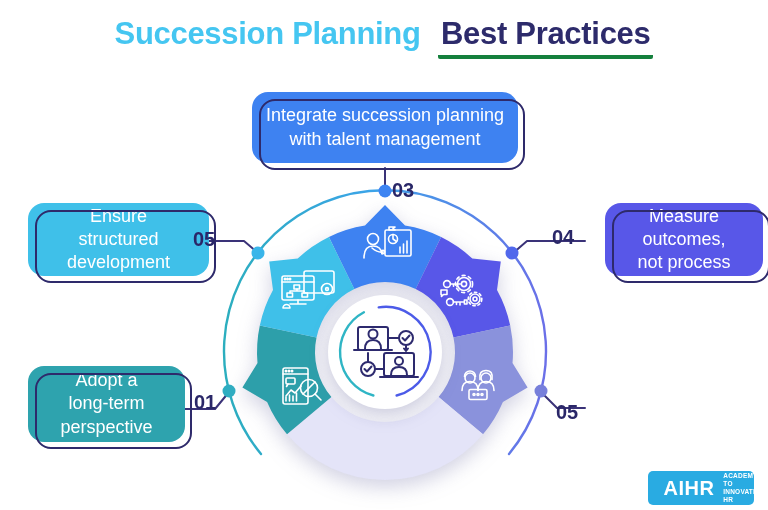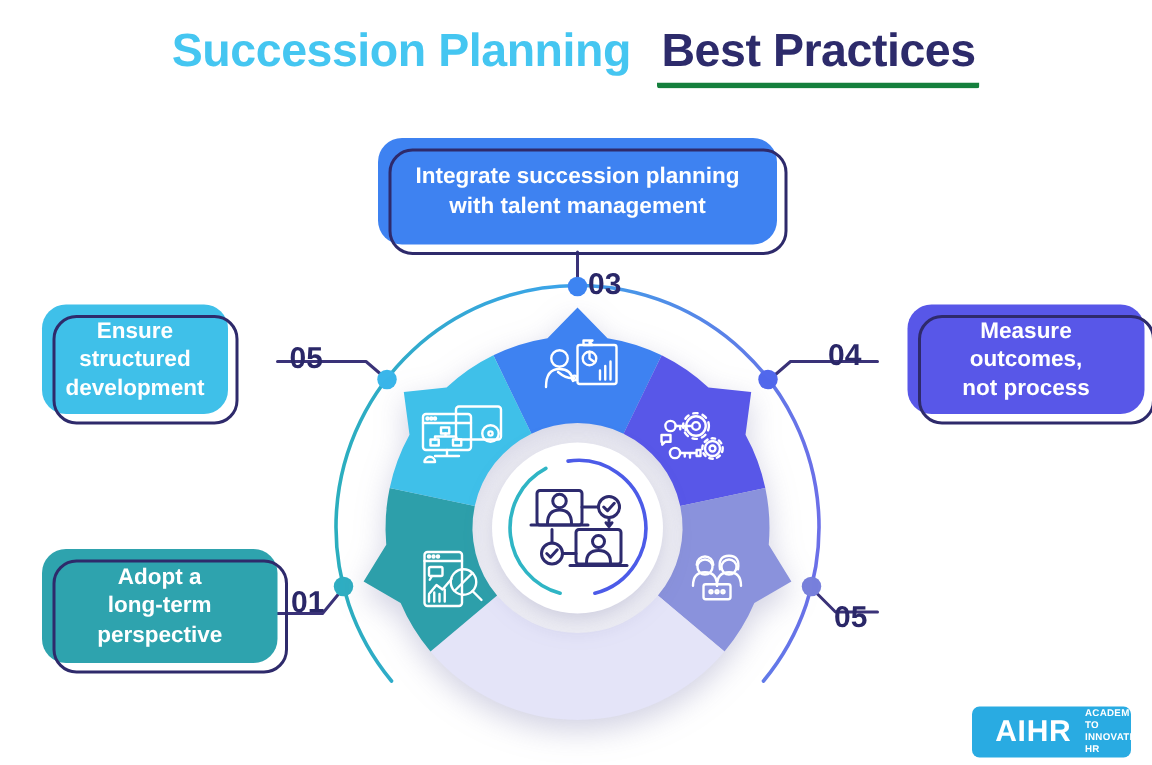--- a/index.html
+++ b/index.html
@@ -14,7 +14,7 @@
   .pbox{position:absolute;}
   .pbox .fill{position:absolute;inset:0;border-radius:16px;display:flex;
               align-items:center;justify-content:center;text-align:center;
-              color:#fff;font-weight:bold;font-size:15px;line-height:1.28;
+              color:#fff;font-weight:normal;font-size:18px;line-height:1.28;
               white-space:pre-line;}
   .pbox .brd{position:absolute;left:7px;top:7px;width:100%;height:100%;
              border:2.5px solid #2E2A6B;border-radius:16px;box-sizing:border-box;

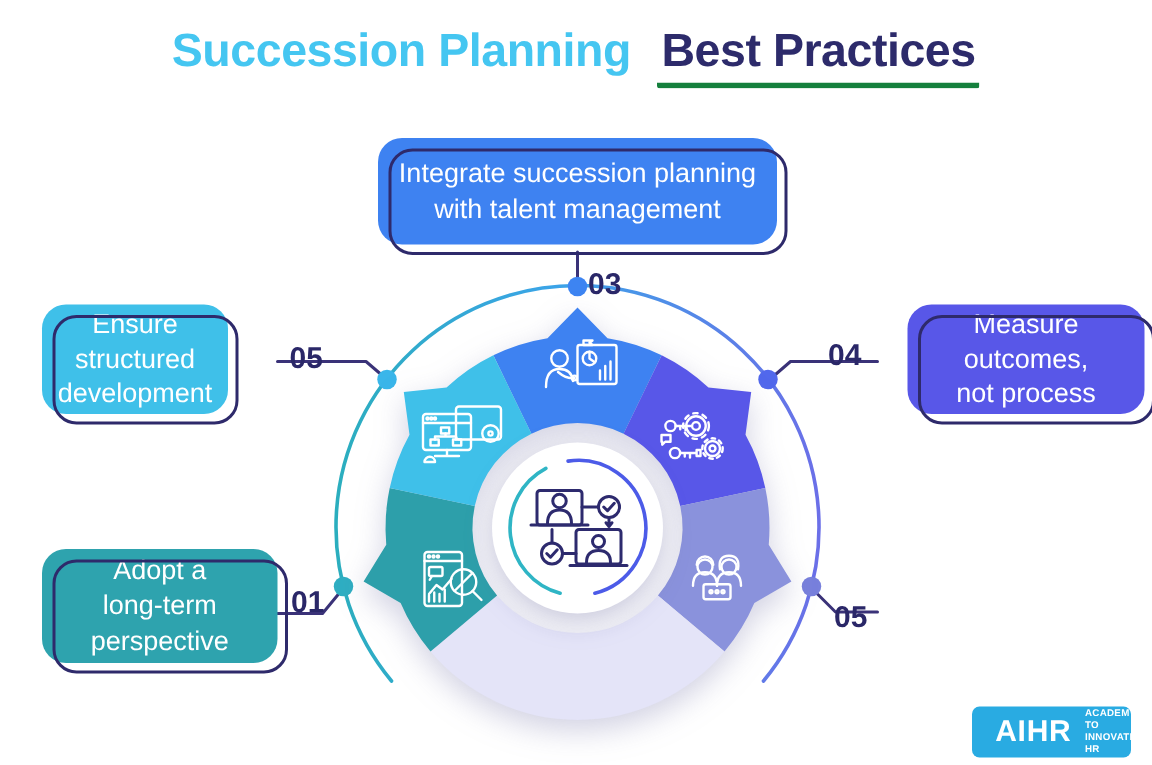--- a/index.html
+++ b/index.html
@@ -188,7 +188,7 @@
     <div class="brd"></div>
   </div>
 
-  <div class="pbox" style="left:28px;top:203px;width:124px;height:73px;">
+  <div class="pbox" style="left:28px;top:203px;width:181px;height:73px;">
     <div class="fill f02">Ensure
 structured
 development</div>

